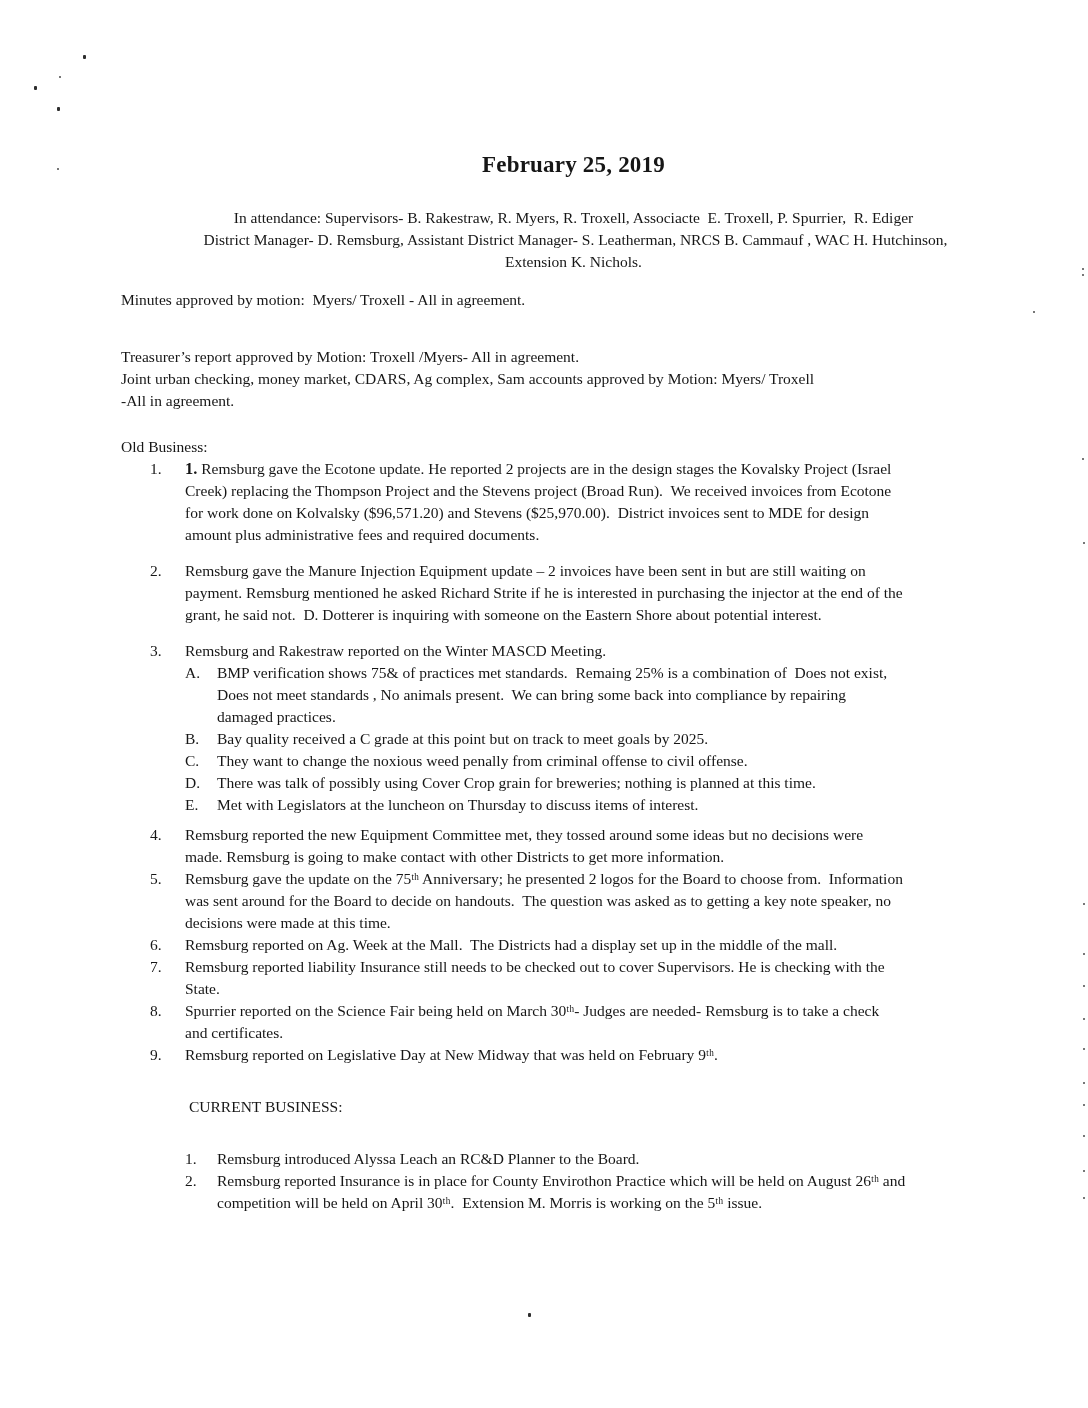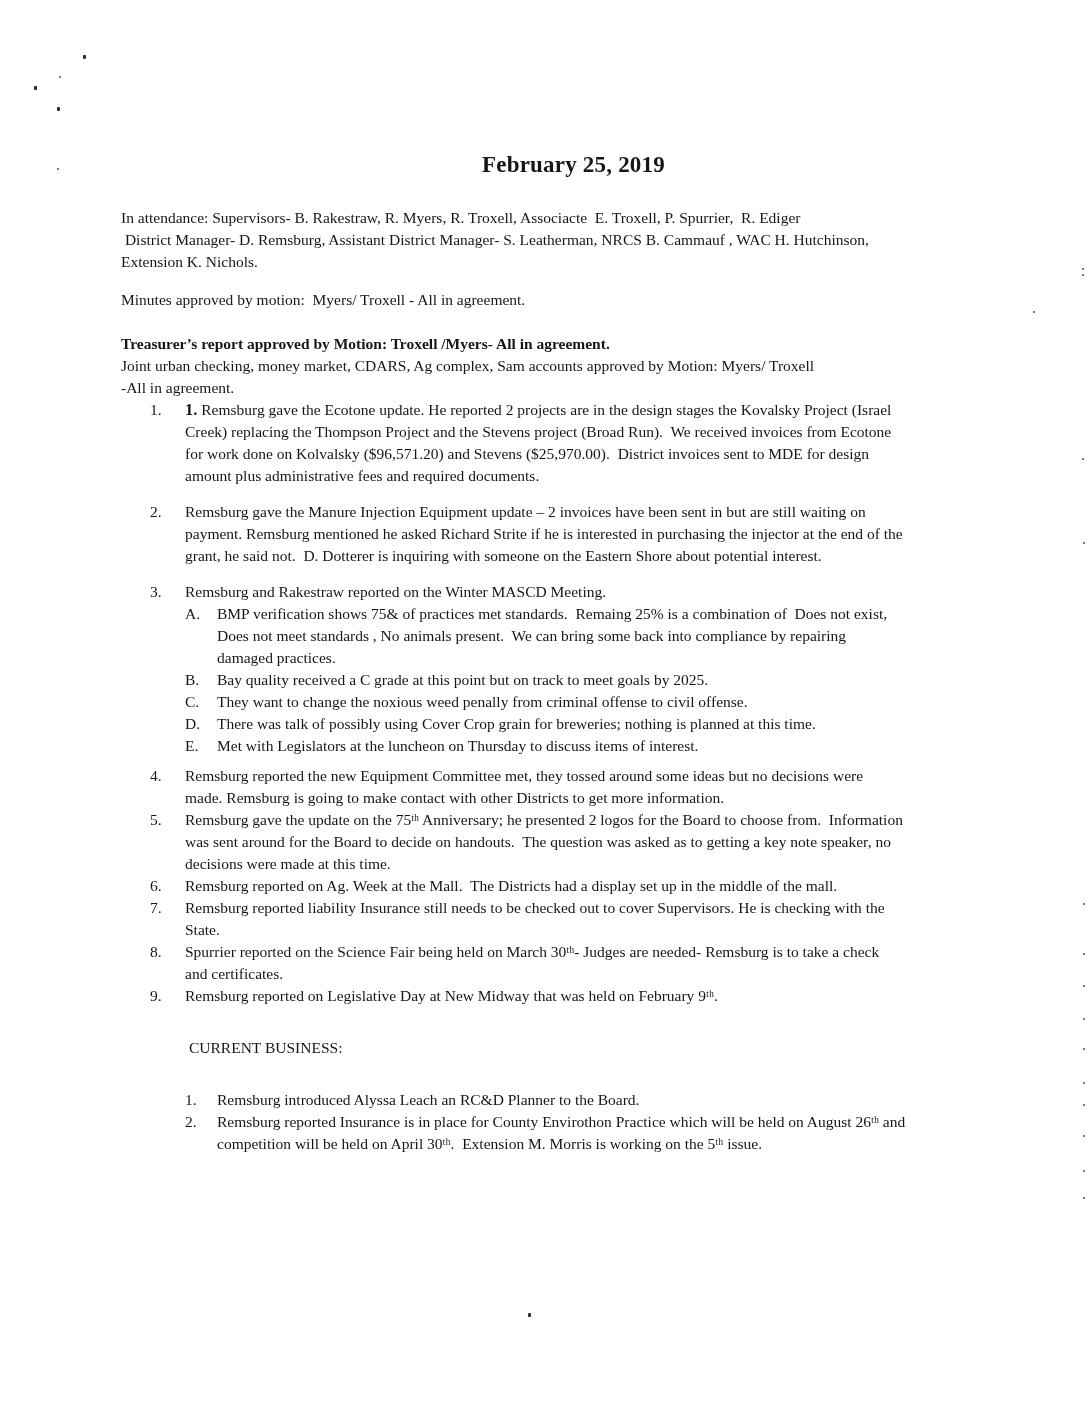--- a/index.html
+++ b/index.html
@@ -34,7 +34,7 @@
     line-height: 22px;
     white-space: pre-wrap;
   }
-  .p-attendance { margin-top: 28px; }
+  .p-attendance { margin-top: 28px; text-align: center; }
   .p-minutes    { margin-top: 16px; }
   .p-treasurer  { margin-top: 22px; font-weight: bold; }
   .p-accounts   { }

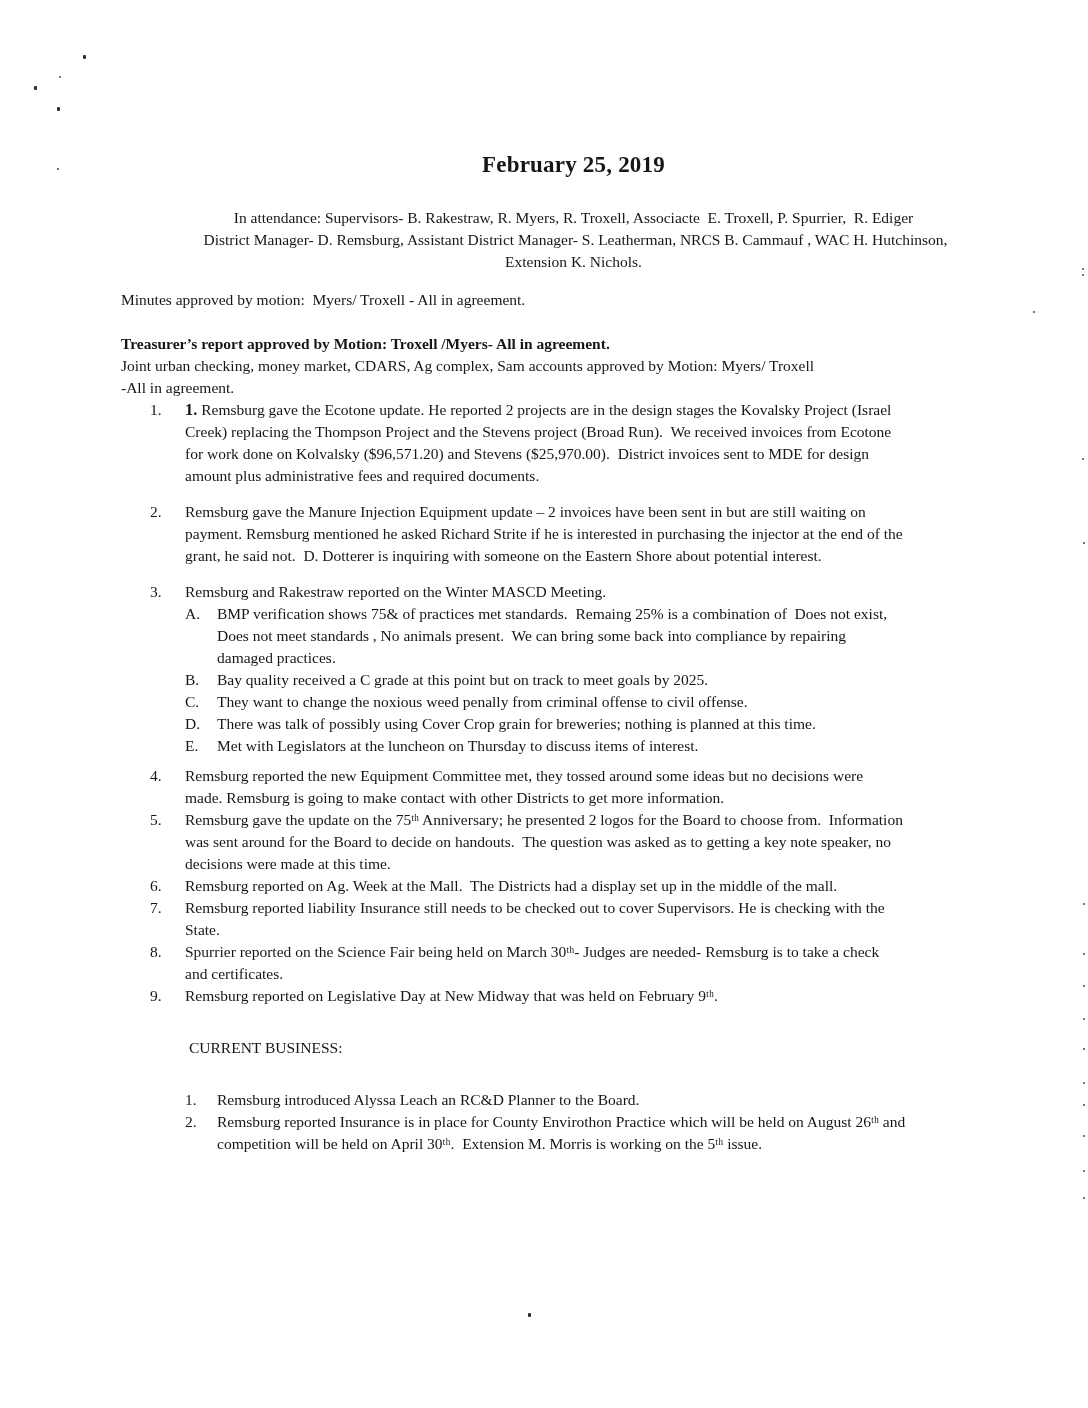--- a/index.html
+++ b/index.html
@@ -36,7 +36,7 @@
   }
   .p-attendance { margin-top: 28px; text-align: center; }
   .p-minutes    { margin-top: 16px; }
-  .p-treasurer  { margin-top: 22px; font-weight: bold; }
+  .p-treasurer  { margin-top: 35px; }
   .p-accounts   { }
   .p-expenses   { margin-top: 16px; }
   .h-oldbiz     { margin-top: 24px; }

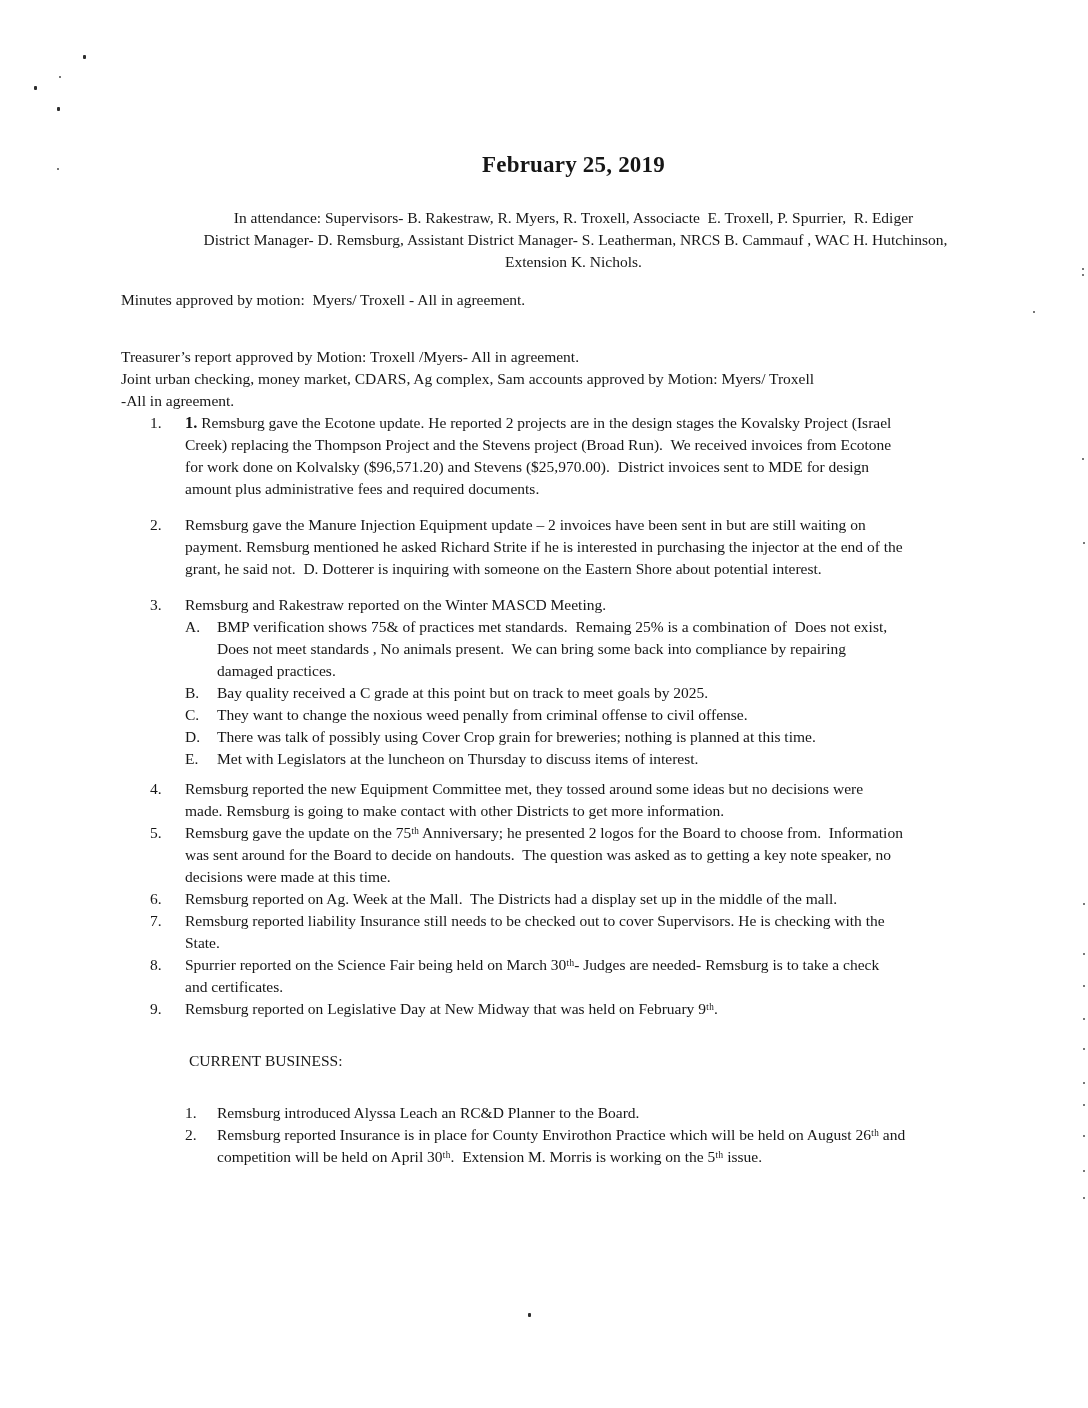--- a/index.html
+++ b/index.html
@@ -89,6 +89,7 @@
   <div class="para p-accounts">Joint urban checking, money market, CDARS, Ag complex, Sam accounts approved by Motion: Myers/ Troxell
 -All in agreement.</div>
 
+  <div class="heading h-oldbiz">Old Business:</div>
 
   <div class="list">
 

